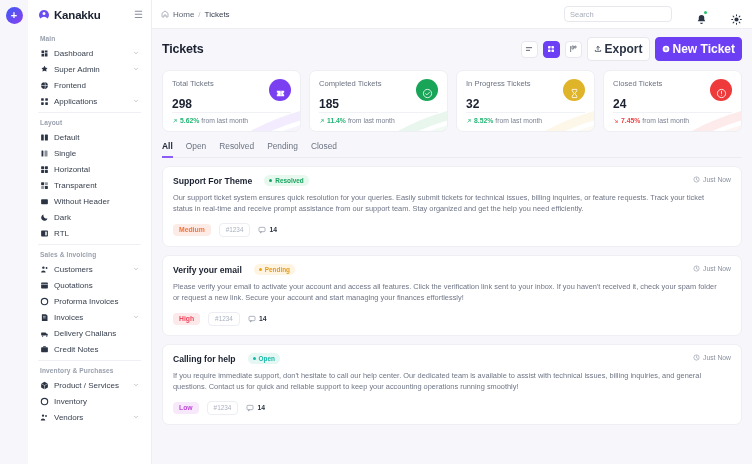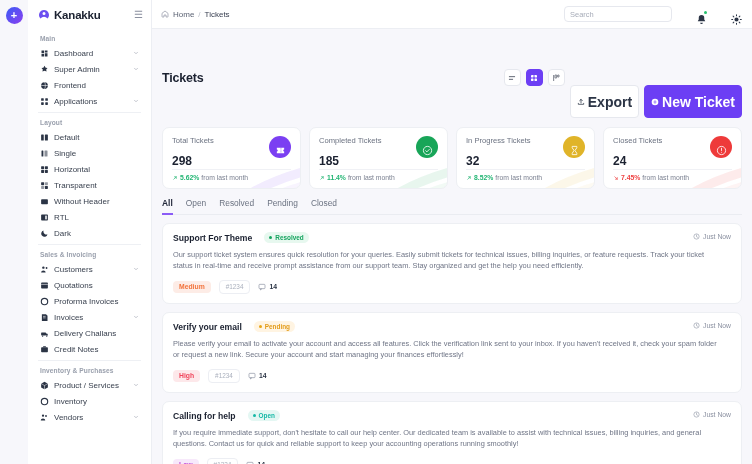--- a/index.html
+++ b/index.html
@@ -95,9 +95,9 @@
   }
   .sq-btn.active { background:#6c3ef4; border-color:#6c3ef4; color:#fff; }
   .pill-btn {
-    height: 33px; border:1px solid #e6e8ee; border-radius:4px; background:#fff;
+    height: 24px; border:1px solid #e6e8ee; border-radius:4px; background:#fff;
     display:flex; align-items:center; gap:3px; padding: 0 6px; cursor:pointer;
-    font-size:14px; font-weight:700; color:#2b3445;margin-top:48px;
+    font-size:12px; font-weight:700; color:#2b3445;
   }
   .pill-btn.primary { background:#6c3ef4; border-color:#6c3ef4; color:#fff; }
 

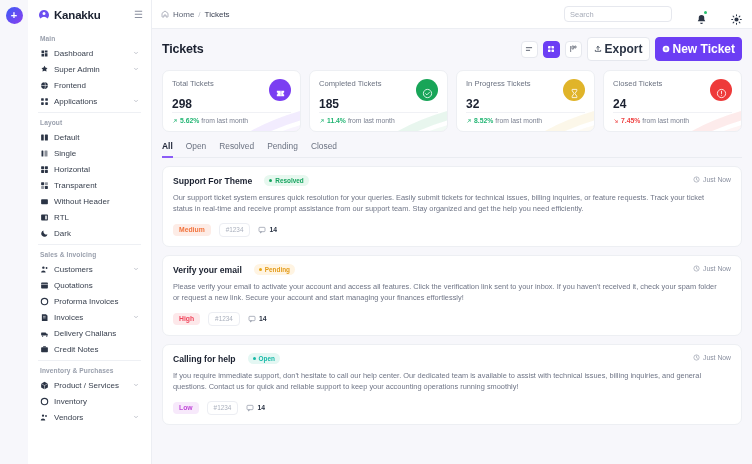--- a/index.html
+++ b/index.html
@@ -268,16 +268,16 @@
         </div>
         <div class="nav-item">
           <svg class="nav-ico" viewBox="0 0 24 24" fill="currentColor">
+            <path d="M20 14.5A8.5 8.5 0 019.5 4 8.5 8.5 0 1020 14.5z"></path>
+          </svg>
+          <span class="nav-label">Dark</span>
+        </div>
+        <div class="nav-item">
+          <svg class="nav-ico" viewBox="0 0 24 24" fill="currentColor">
             <rect x="3" y="4" width="18" height="16" rx="2"></rect>
             <rect x="14" y="7" width="4" height="10" fill="#fff"></rect>
           </svg>
           <span class="nav-label">RTL</span>
-        </div>
-        <div class="nav-item">
-          <svg class="nav-ico" viewBox="0 0 24 24" fill="currentColor">
-            <path d="M20 14.5A8.5 8.5 0 019.5 4 8.5 8.5 0 1020 14.5z"></path>
-          </svg>
-          <span class="nav-label">Dark</span>
         </div>
         <div class="nav-sep"></div>
         <div class="nav-group">Sales &amp; Invoicing</div>

